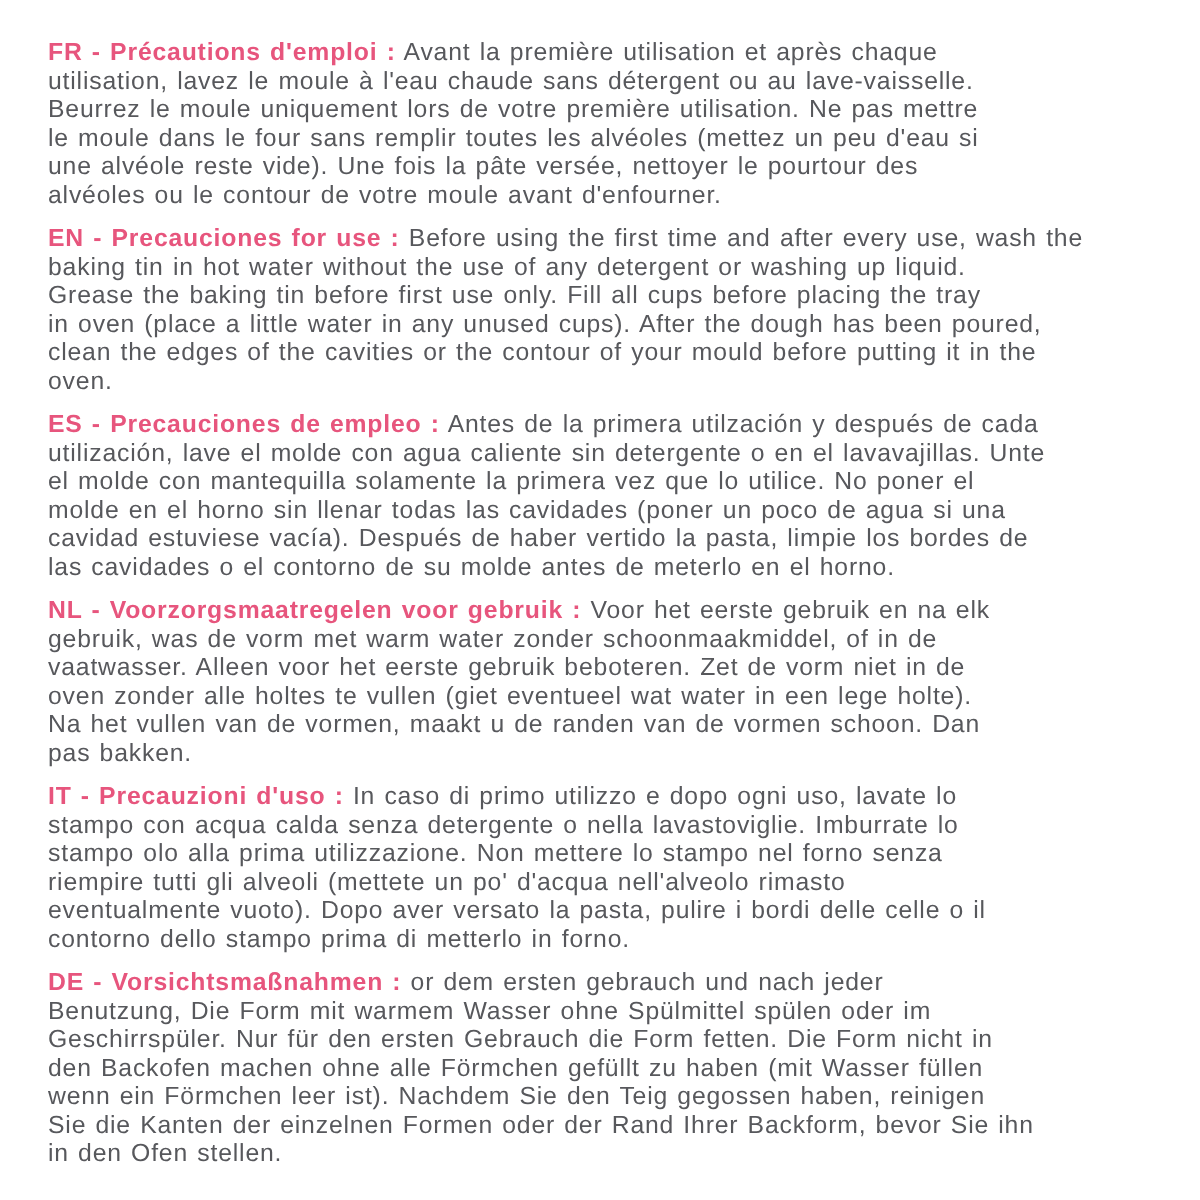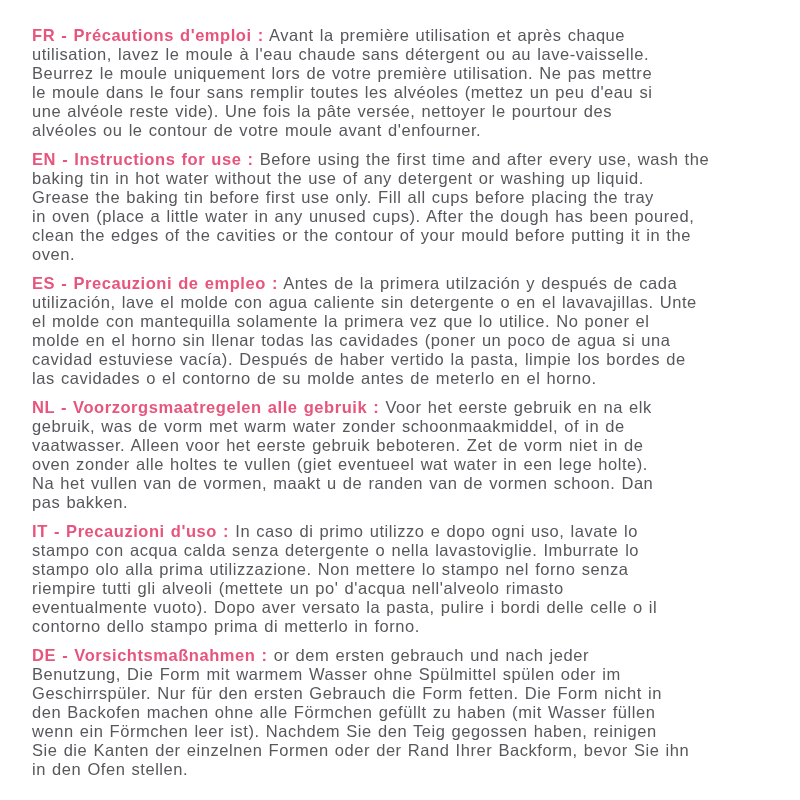--- a/index.html
+++ b/index.html
@@ -40,7 +40,7 @@
 le moule dans le four sans remplir toutes les alvéoles (mettez un peu d'eau si
 une alvéole reste vide). Une fois la pâte versée, nettoyer le pourtour des
 alvéoles ou le contour de votre moule avant d'enfourner.</span></p>
-  <p class="section"><span class="hd">EN - Instructions for use :</span><span> Before using the first time and after every use, wash the
+  <p class="section"><span class="hd">EN - Precauciones for use :</span><span> Before using the first time and after every use, wash the
 baking tin in hot water without the use of any detergent or washing up liquid.
 Grease the baking tin before first use only. Fill all cups before placing the tray
 in oven (place a little water in any unused cups). After the dough has been poured,

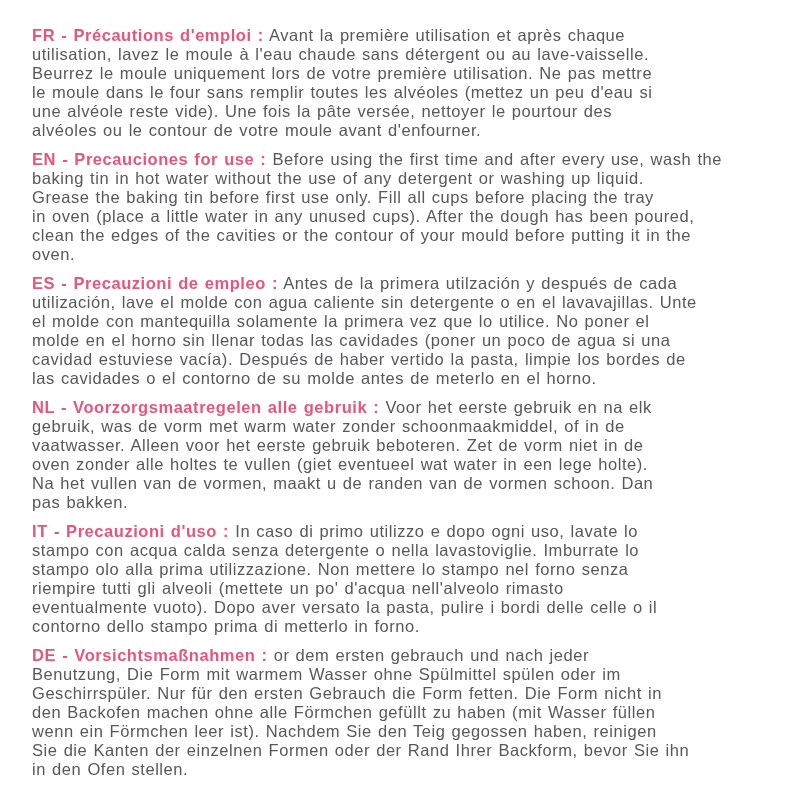--- a/index.html
+++ b/index.html
@@ -46,7 +46,7 @@
 in oven (place a little water in any unused cups). After the dough has been poured,
 clean the edges of the cavities or the contour of your mould before putting it in the
 oven.</span></p>
-  <p class="section"><span class="hd">ES - Precauzioni de empleo :</span><span> Antes de la primera utilzación y después de cada
+  <p class="section"><span class="hd">ES - Precauciones de empleo :</span><span> Antes de la primera utilzación y después de cada
 utilización, lave el molde con agua caliente sin detergente o en el lavavajillas. Unte
 el molde con mantequilla solamente la primera vez que lo utilice. No poner el
 molde en el horno sin llenar todas las cavidades (poner un poco de agua si una

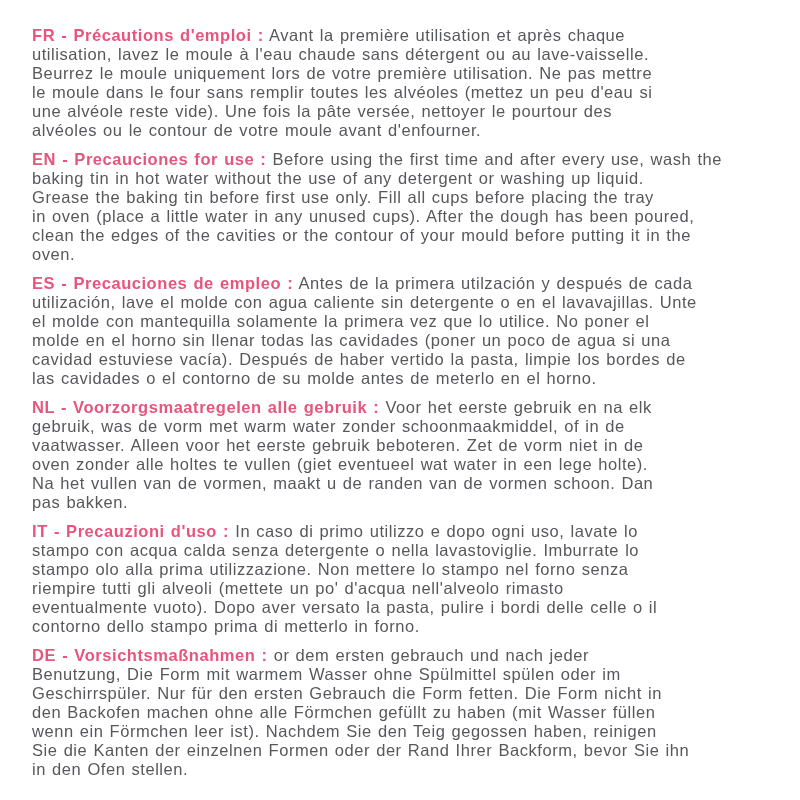--- a/index.html
+++ b/index.html
@@ -52,7 +52,7 @@
 molde en el horno sin llenar todas las cavidades (poner un poco de agua si una
 cavidad estuviese vacía). Después de haber vertido la pasta, limpie los bordes de
 las cavidades o el contorno de su molde antes de meterlo en el horno.</span></p>
-  <p class="section"><span class="hd">NL - Voorzorgsmaatregelen alle gebruik :</span><span> Voor het eerste gebruik en na elk
+  <p class="section"><span class="hd">NL - Voorzorgsmaatregelen voor gebruik :</span><span> Voor het eerste gebruik en na elk
 gebruik, was de vorm met warm water zonder schoonmaakmiddel, of in de
 vaatwasser. Alleen voor het eerste gebruik beboteren. Zet de vorm niet in de
 oven zonder alle holtes te vullen (giet eventueel wat water in een lege holte).

